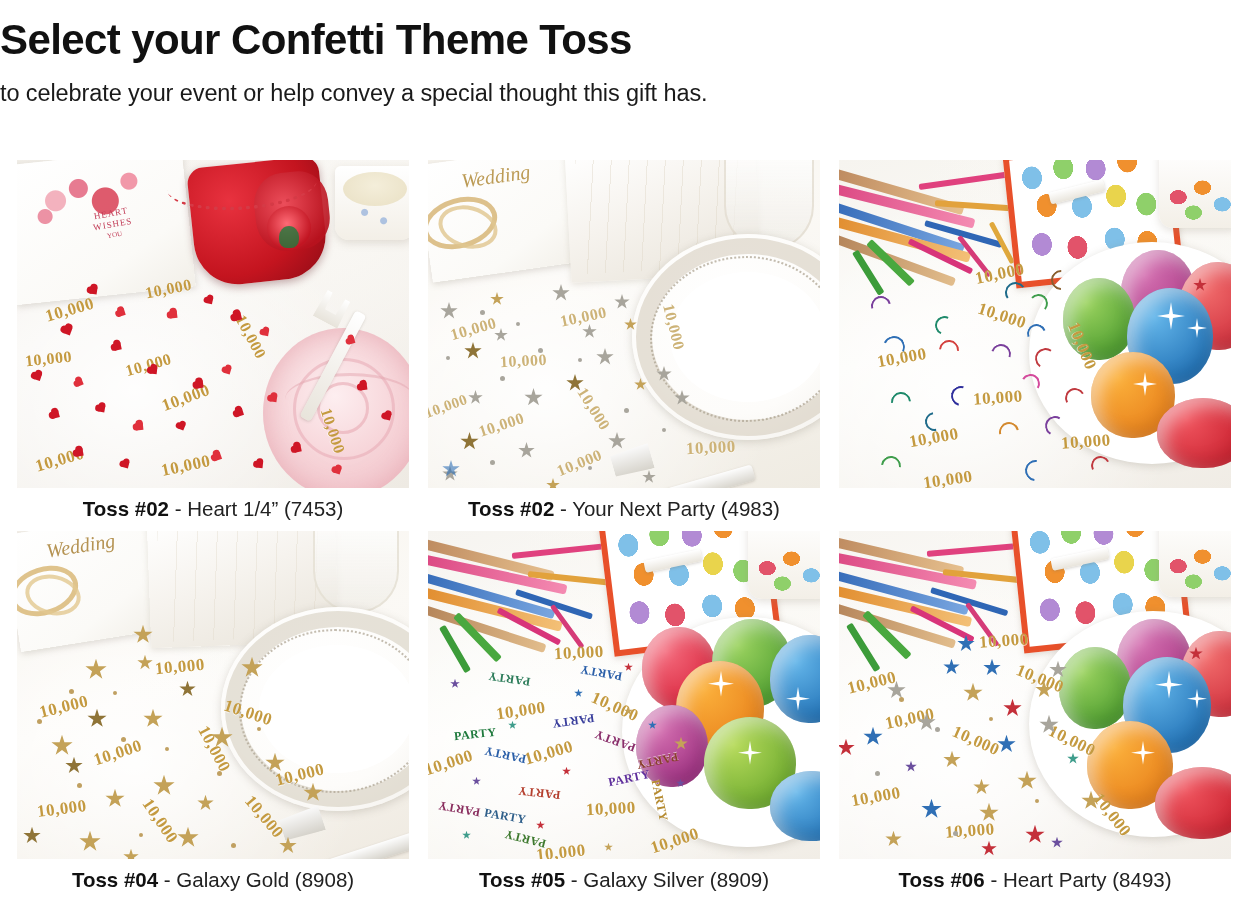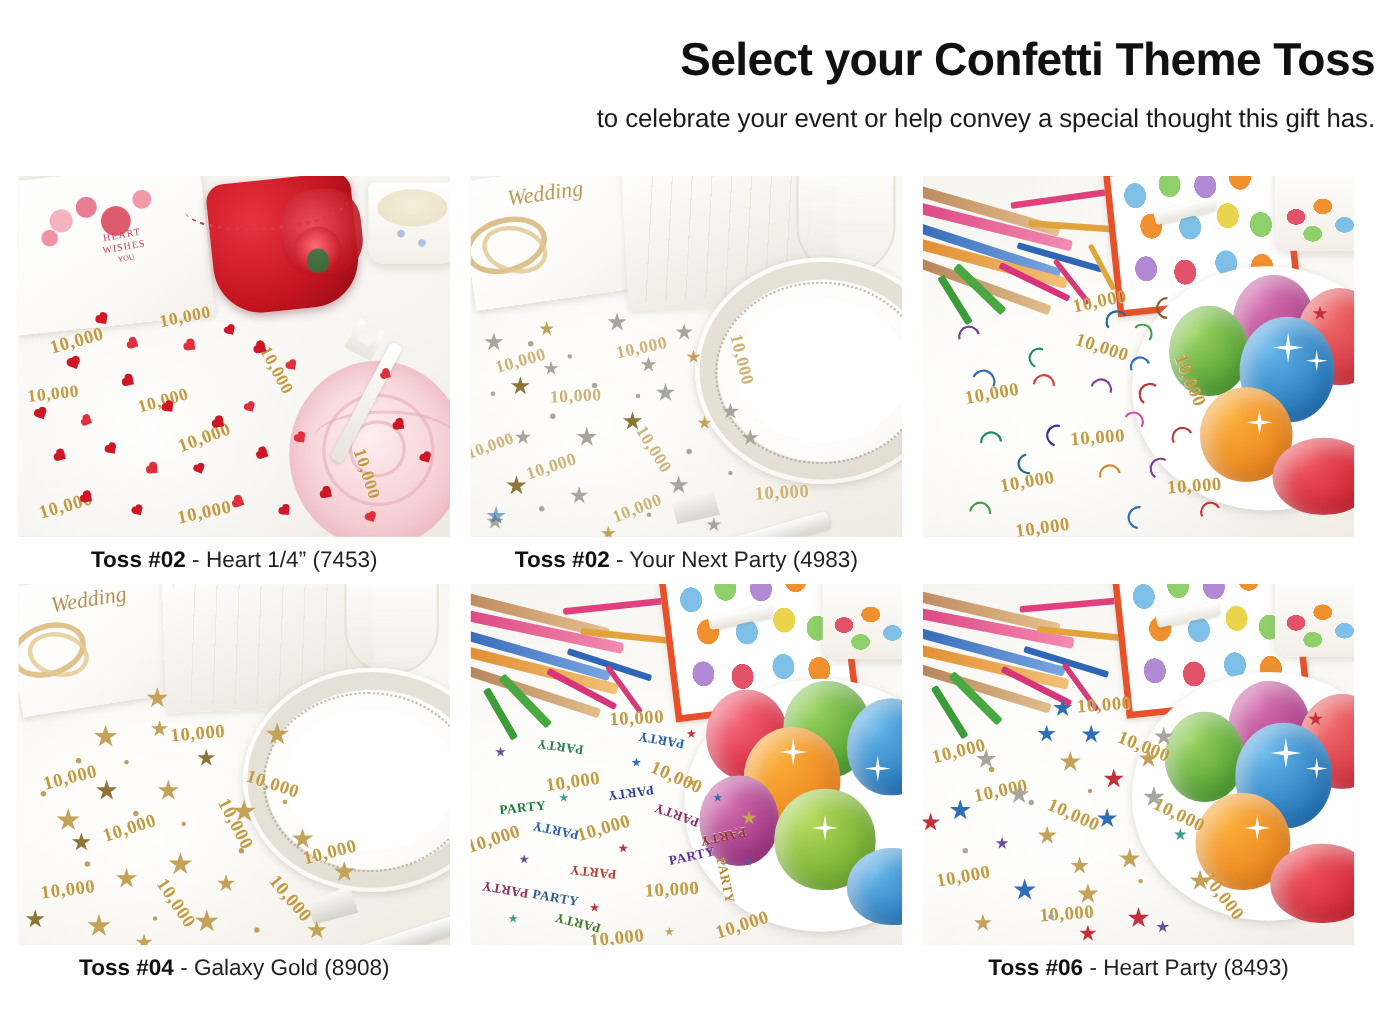--- a/index.html
+++ b/index.html
@@ -14,7 +14,7 @@
   .page{width:1250px;height:917px;position:relative;}
 
   
-  .header{width:1250px;text-align:right;padding-top:32px;box-sizing:border-box;}
+  .header{width:1250px;text-align:left;padding-top:18px;box-sizing:border-box;}
   .title{
     font-size:42px;
     font-weight:bold;

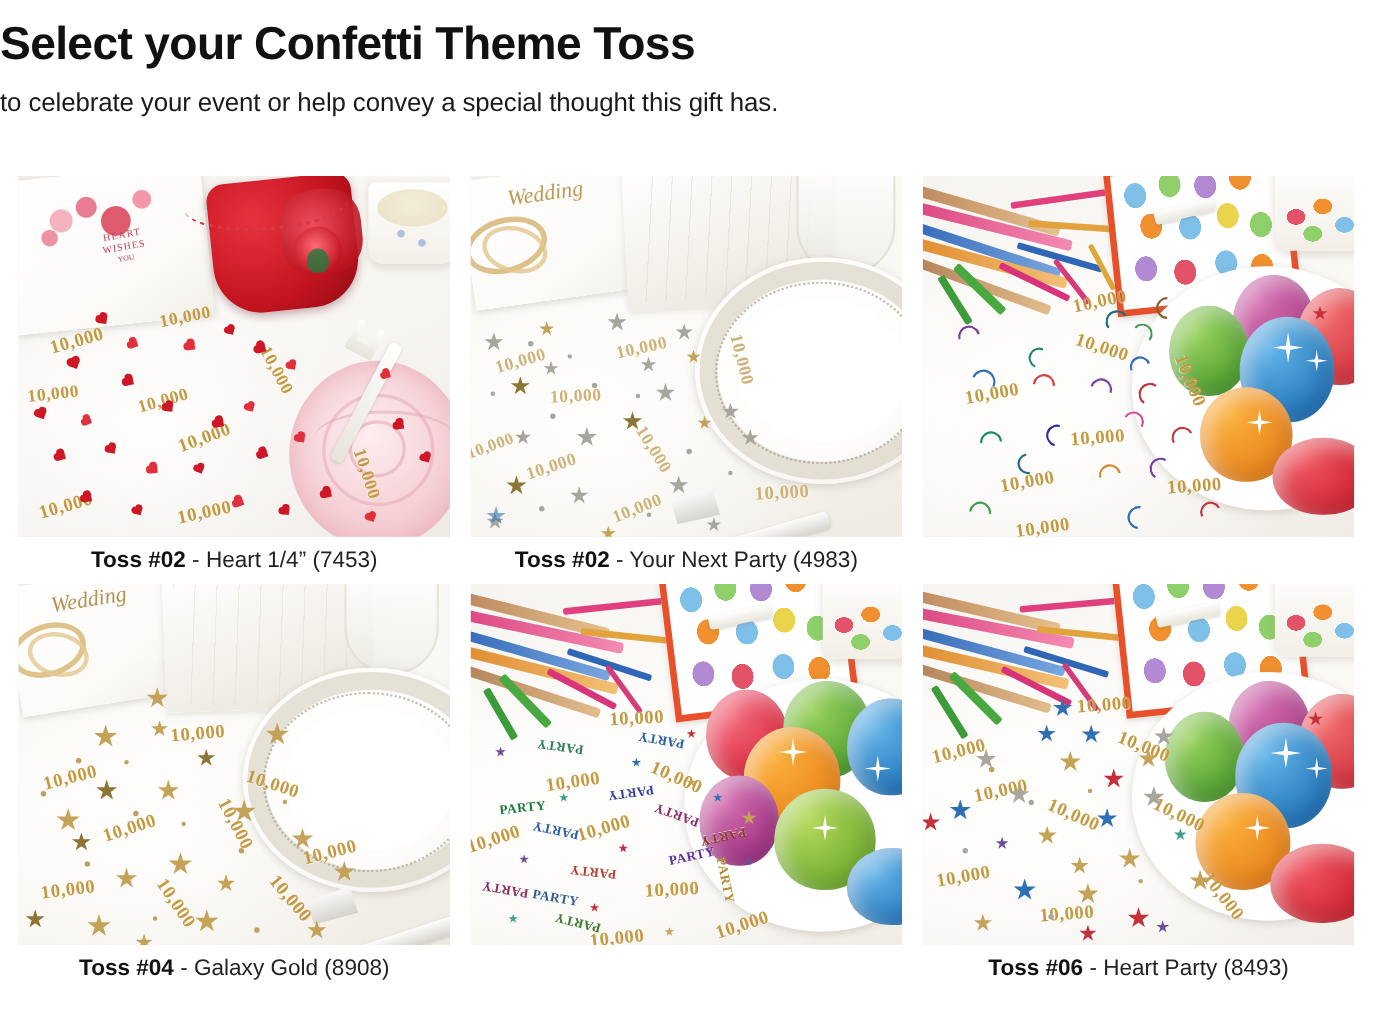--- a/index.html
+++ b/index.html
@@ -635,6 +635,12 @@
           <div class="star purple" style="left:248px;top:248px;width:9px;height:9px;"></div>
           <div class="star red" style="left:108px;top:290px;width:9px;height:9px;"></div>
         </div>
+        <div class="caption">
+          <span class="tname">Toss #05</span>
+          <span class="tdesc">-</span>
+          <span class="tdesc">Galaxy Silver</span>
+          <span class="tdesc">(8909)</span>
+        </div>
       </div>
 
       <div class="cell">

